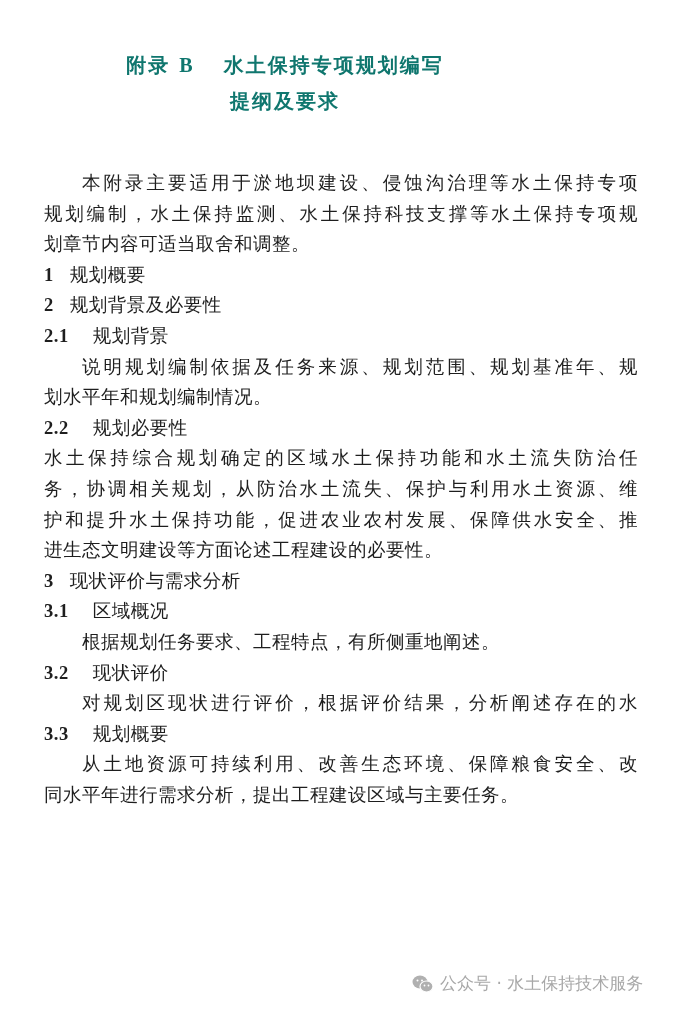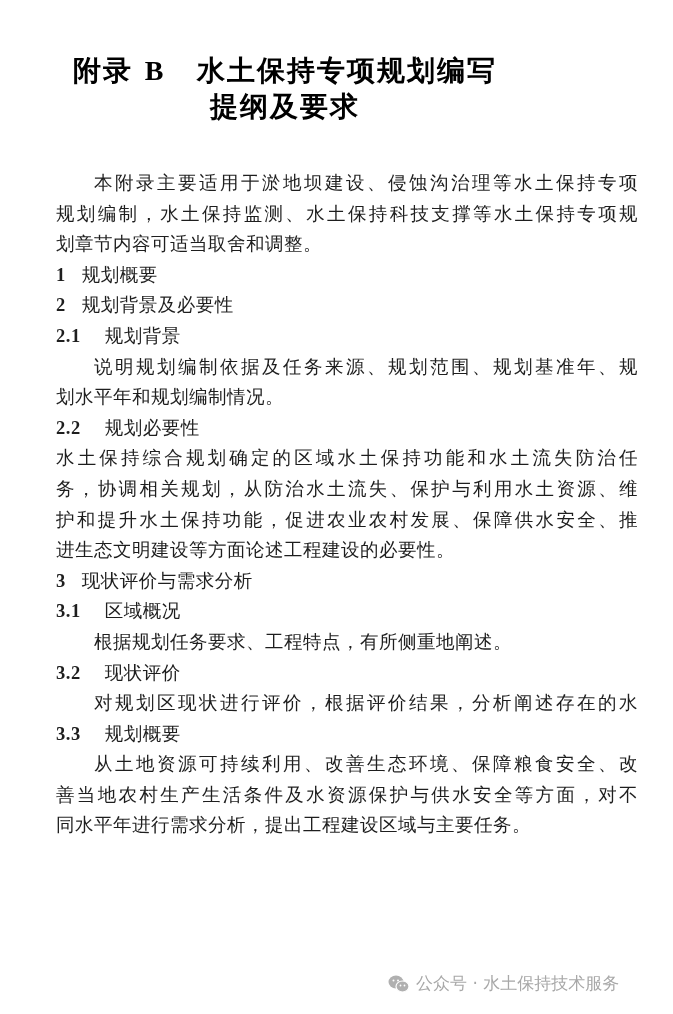--- a/index.html
+++ b/index.html
@@ -12,7 +12,7 @@
   .title {
     position: absolute; left: 0; width: 570px; text-align: center;
     font-family: "DejaVu Sans", "Liberation Sans", sans-serif;
-    font-weight: bold; font-size: 28px; letter-spacing: 2px; color: #000000;
+    font-weight: bold; font-size: 20px; letter-spacing: 2px; color: #0f766e;
   }
   .title .b { font-family: "Liberation Serif", serif; font-weight: bold; margin-right: 20px; }
   #t1 { top: 52px; }

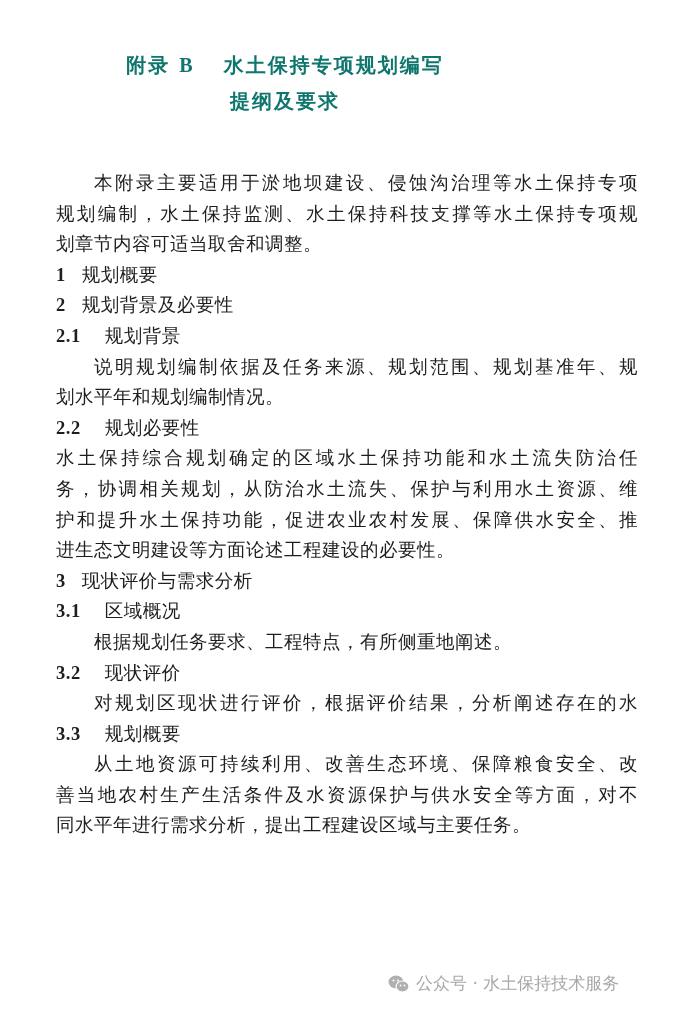--- a/index.html
+++ b/index.html
@@ -22,7 +22,6 @@
     font-size: 18.5px; line-height: 30.6px; height: 30.6px;
     white-space: nowrap; text-align: justify; text-align-last: justify;
     letter-spacing: 0.5px;
-    margin-left: 12px;
   }
   .line.last { text-align-last: left; }
   .indent { padding-left: 38px; }

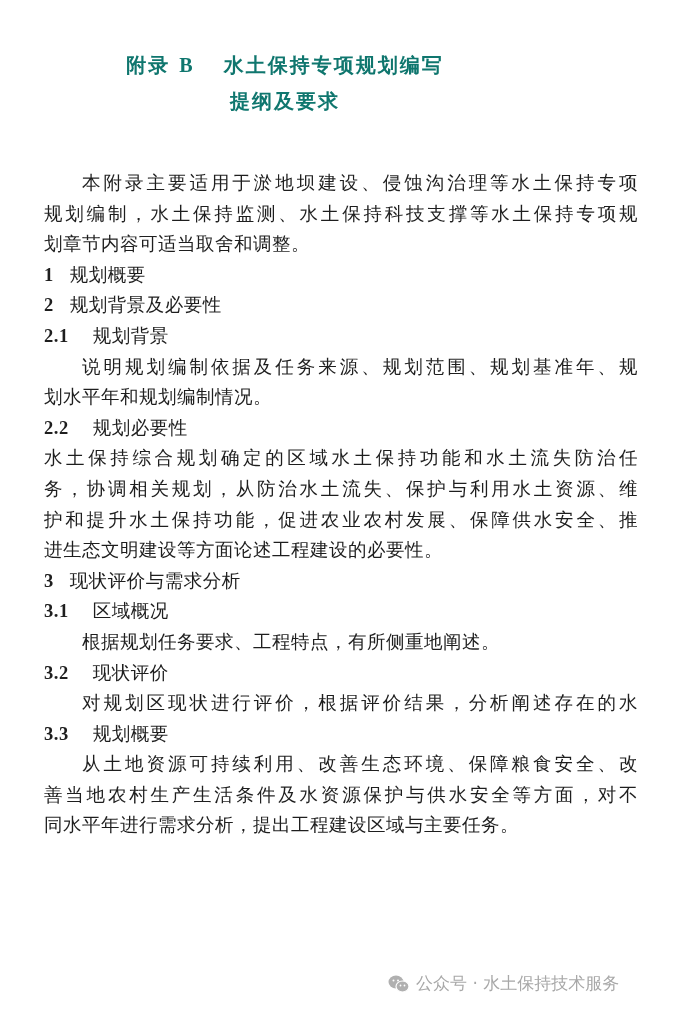--- a/index.html
+++ b/index.html
@@ -73,7 +73,6 @@
     <div class="line indent">对规划区现状进行评价，根据评价结果，分析阐述存在的水</div>
     <div class="line heading"><span class="num two">3.3</span><span>规划概要</span></div>
     <div class="line indent">从土地资源可持续利用、改善生态环境、保障粮食安全、改</div>
-    <div class="line">善当地农村生产生活条件及水资源保护与供水安全等方面，对不</div>
     <div class="line last">同水平年进行需求分析，提出工程建设区域与主要任务。</div>
   </div>
 

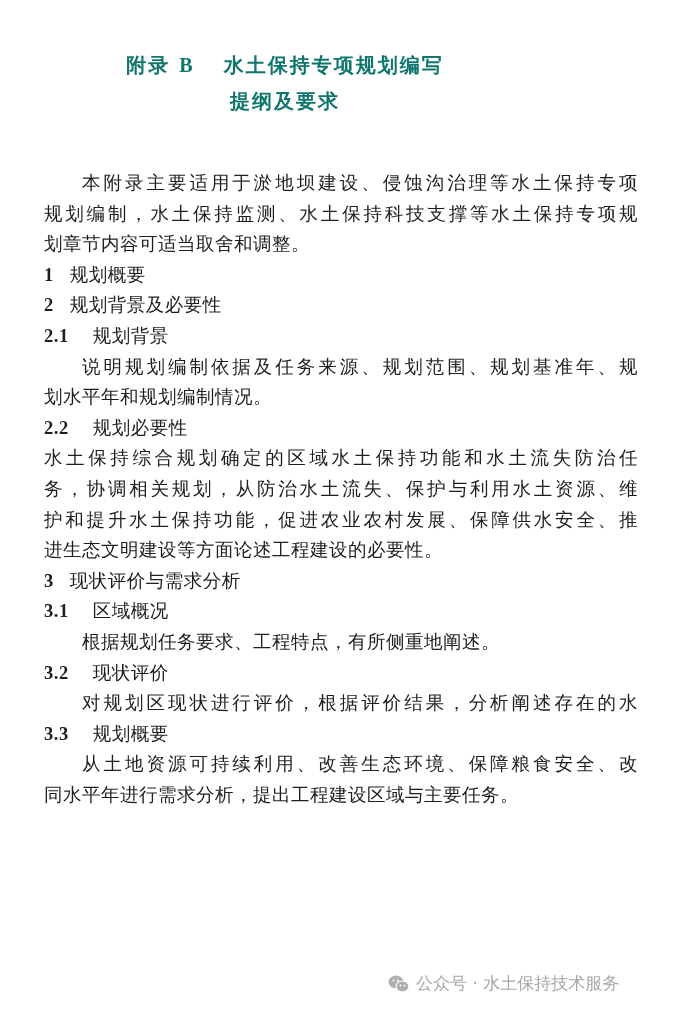--- a/index.html
+++ b/index.html
@@ -36,7 +36,7 @@
     font-family: "Liberation Serif", serif; font-size: 17px; color: #555;
   }
   .watermark {
-    position: absolute; left: 388px; top: 972px;
+    position: absolute; left: 412px; top: 972px;
     font-family: "DejaVu Sans", "Liberation Sans", sans-serif;
     font-size: 17px; color: #a8a8a8; display: flex; align-items: center;
   }

